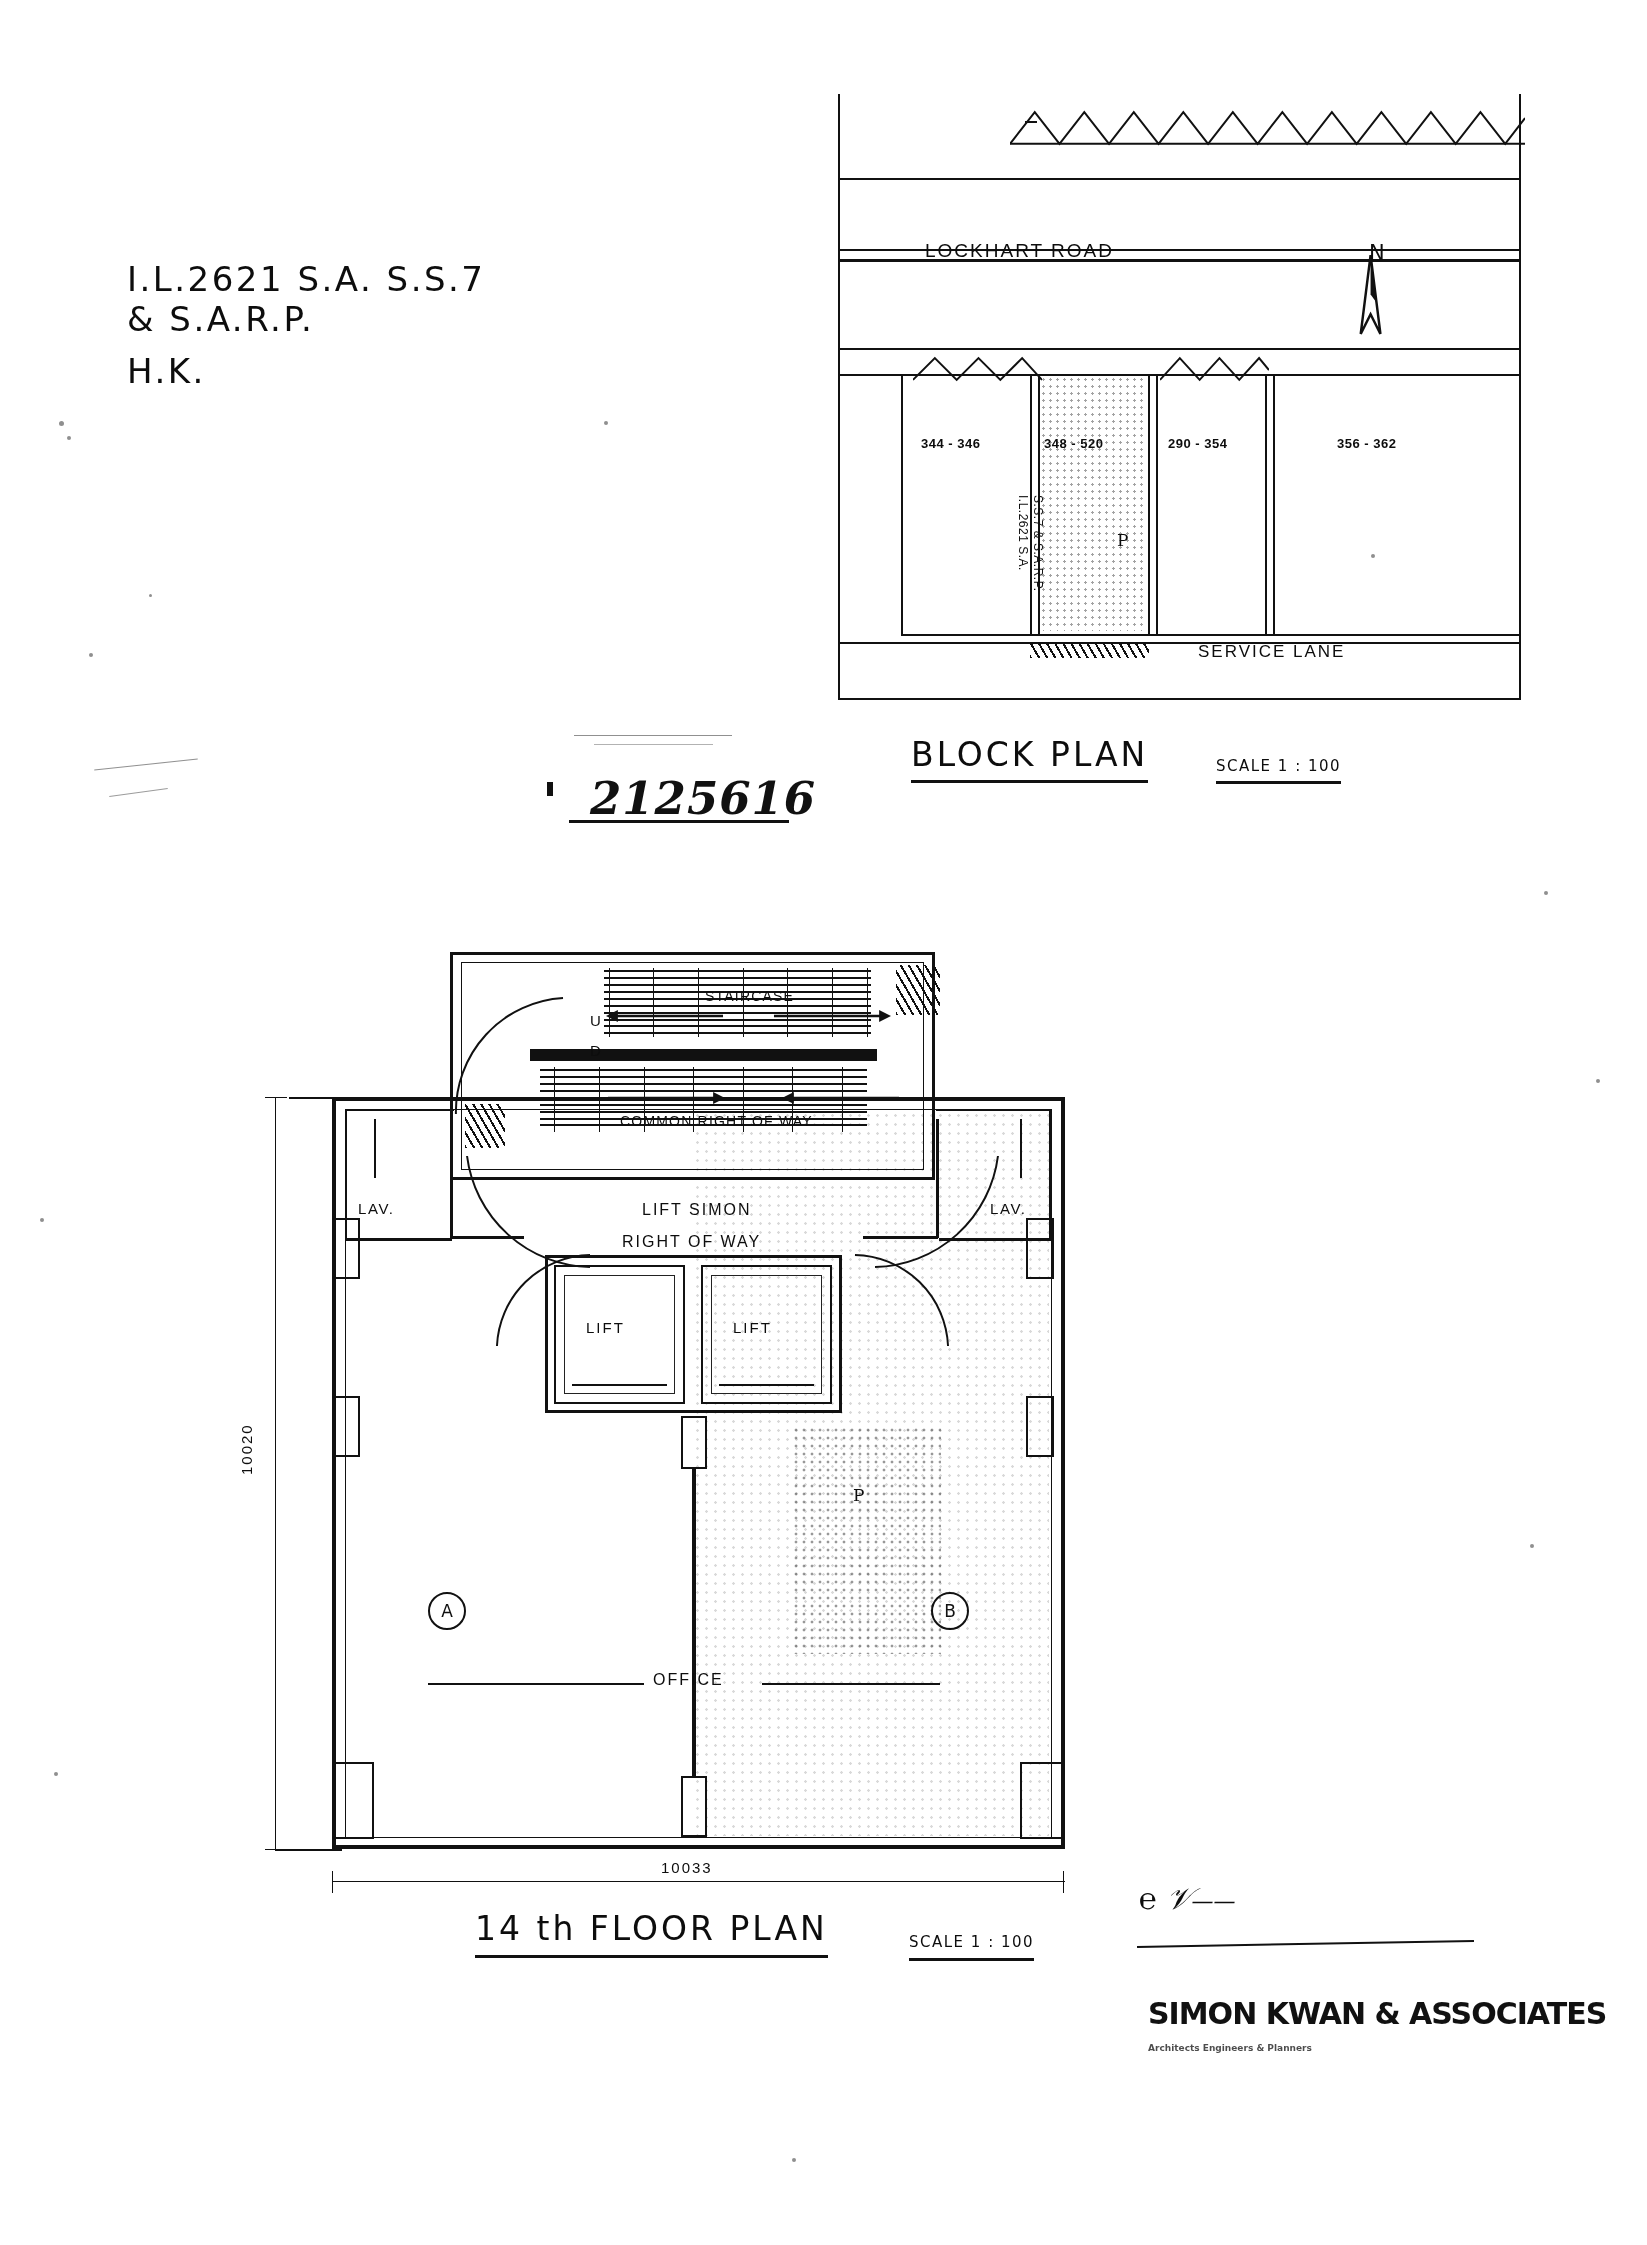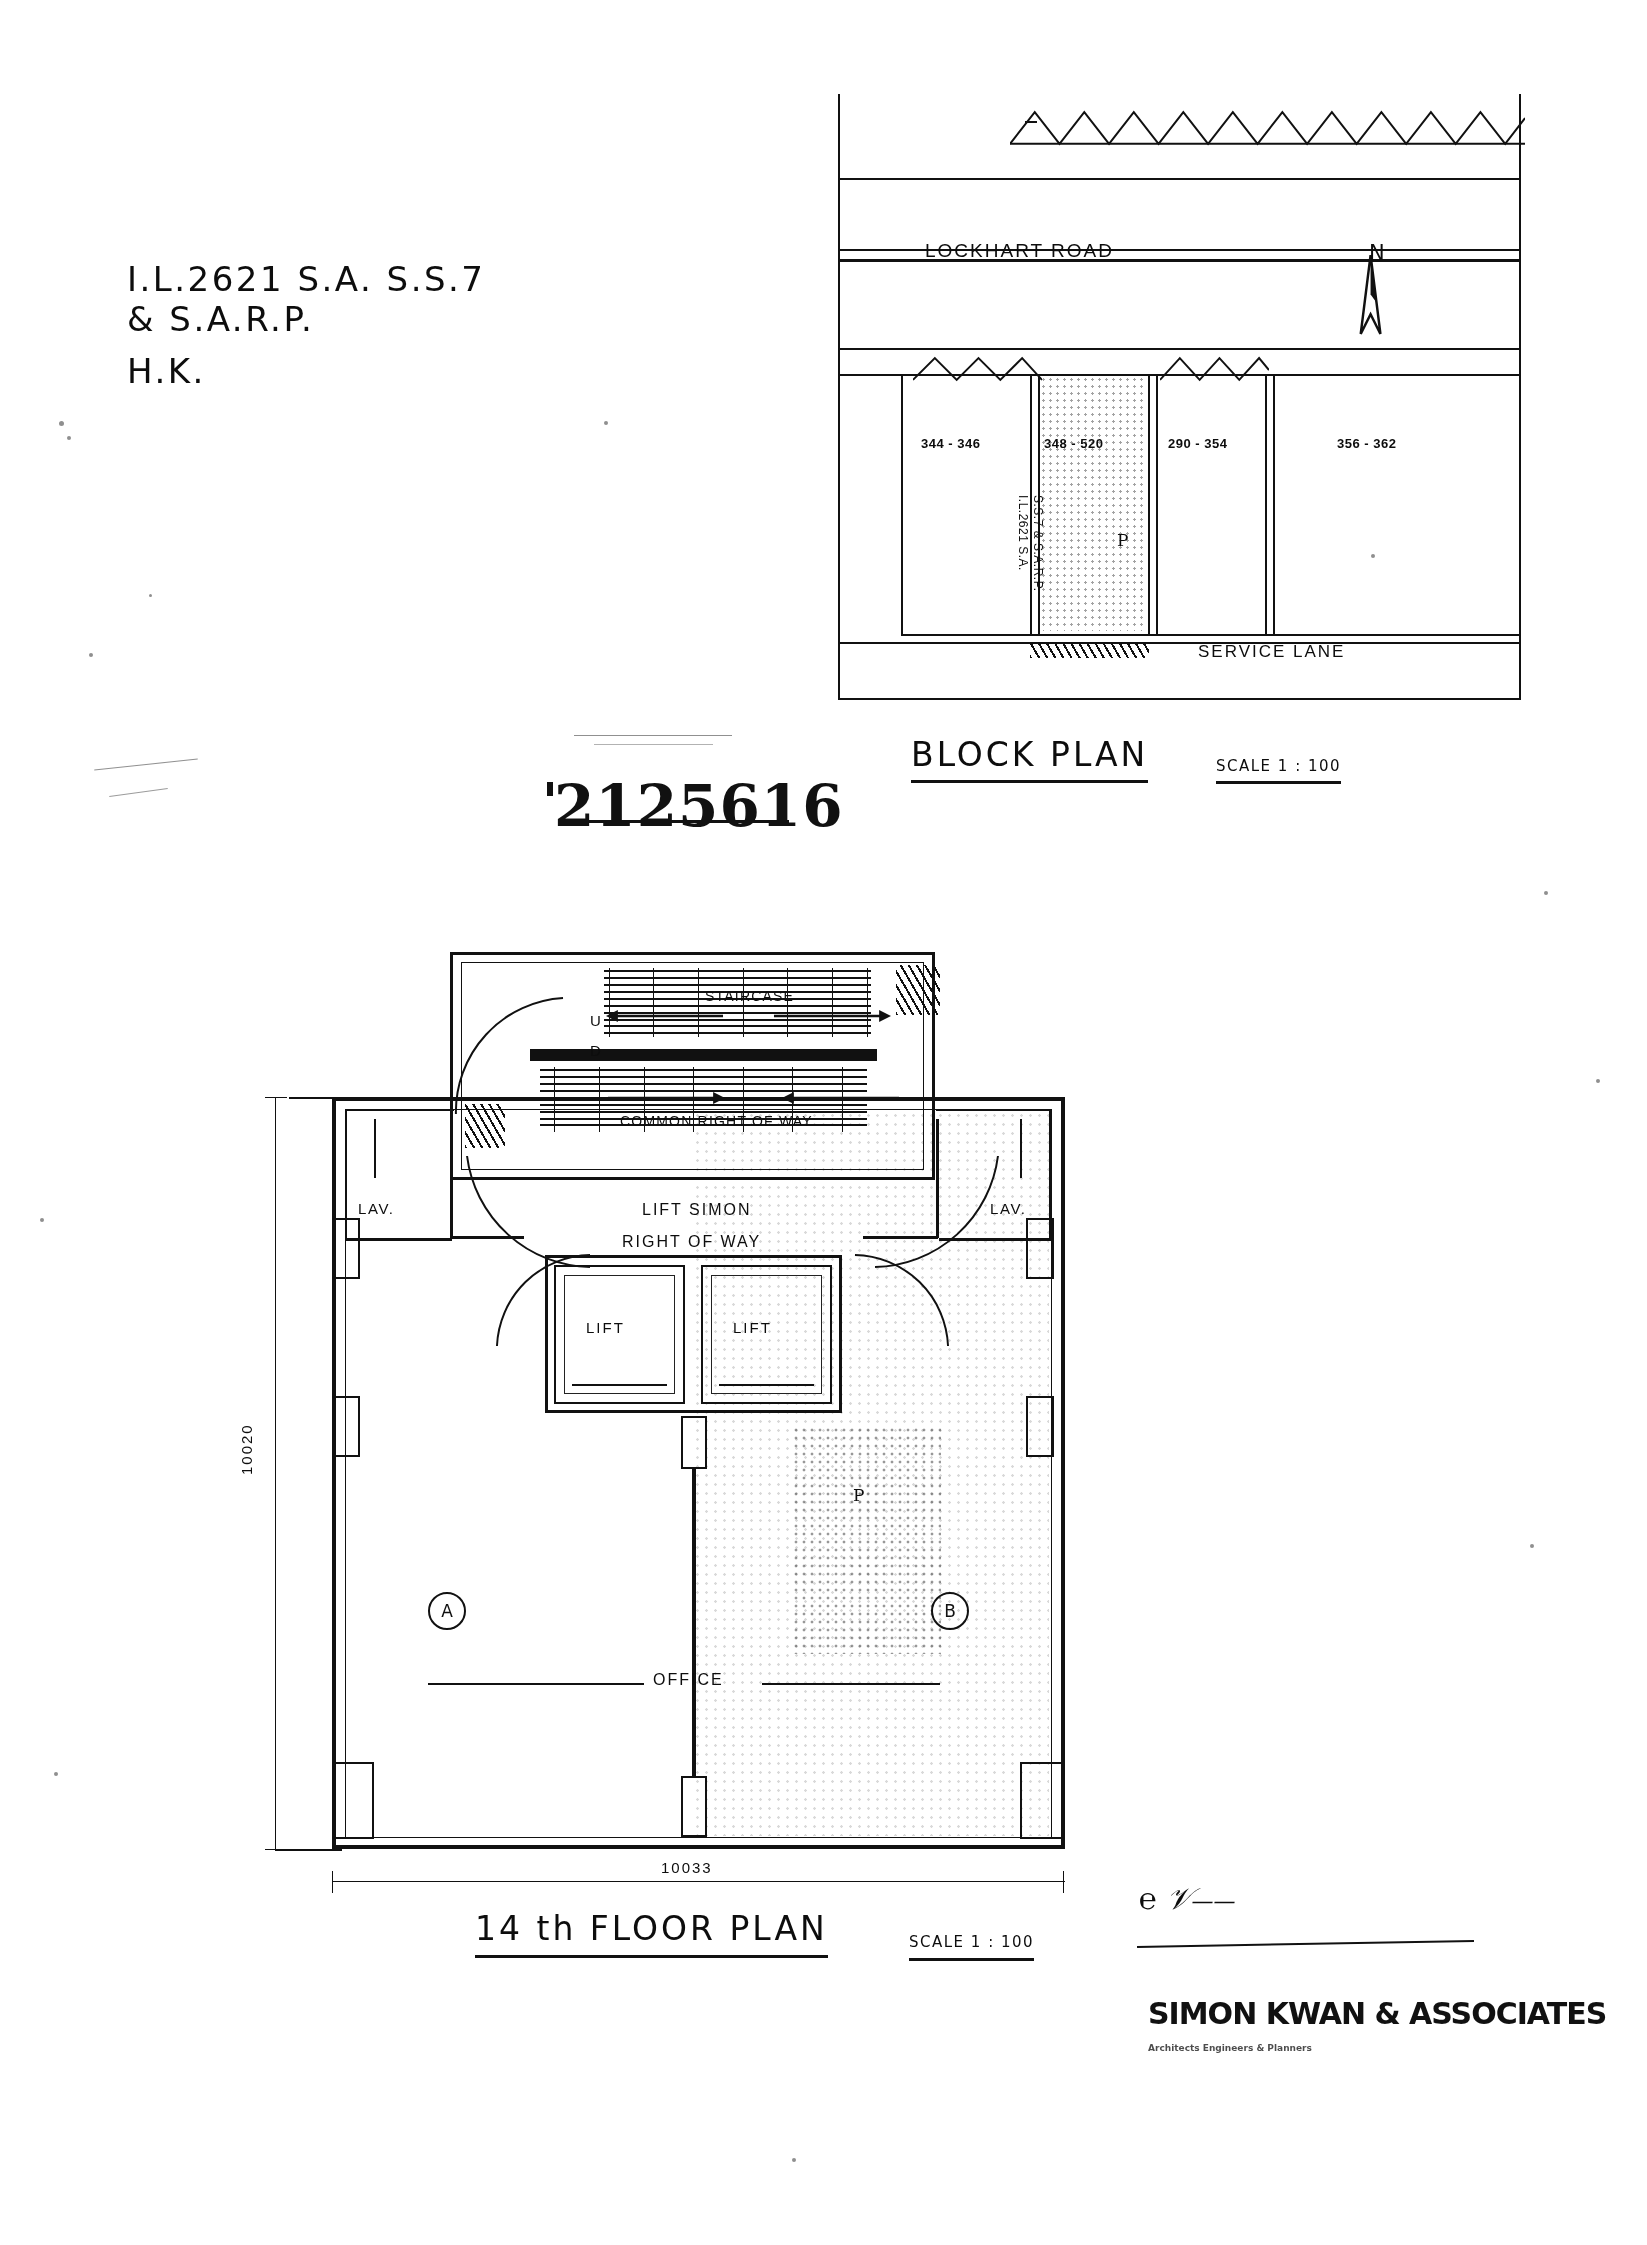--- a/index.html
+++ b/index.html
@@ -20,8 +20,8 @@
 
   
   .title-id{font-size:34px;letter-spacing:2.5px;font-family:"DejaVu Sans", sans-serif;}
-  .stamp{font-family:"DejaVu Serif", serif;font-weight:bold;
-         font-size:58px;letter-spacing:1px;}
+  .stamp{font-family:"DejaVu Serif", serif;font-weight:bold;font-style:italic;
+         font-size:45px;letter-spacing:1px;margin-left:36px;}
 
   .plan-label{font-size:33px;letter-spacing:3px;font-family:"DejaVu Sans", sans-serif;}
   .plan-scale{font-size:15px;letter-spacing:1.5px;font-family:"DejaVu Sans", sans-serif;}

